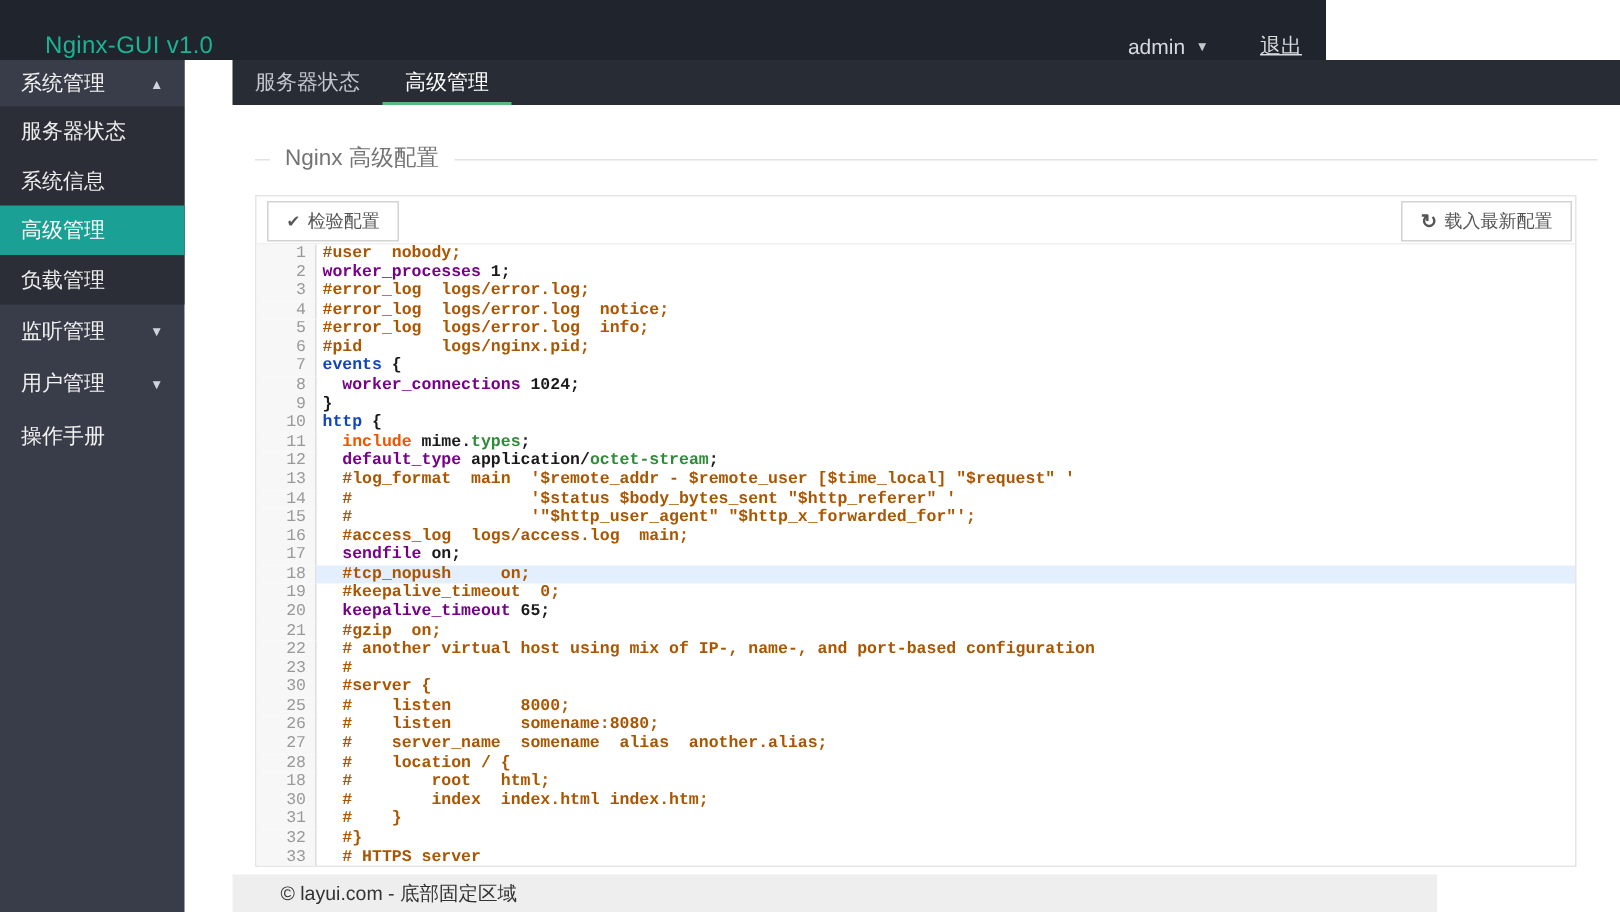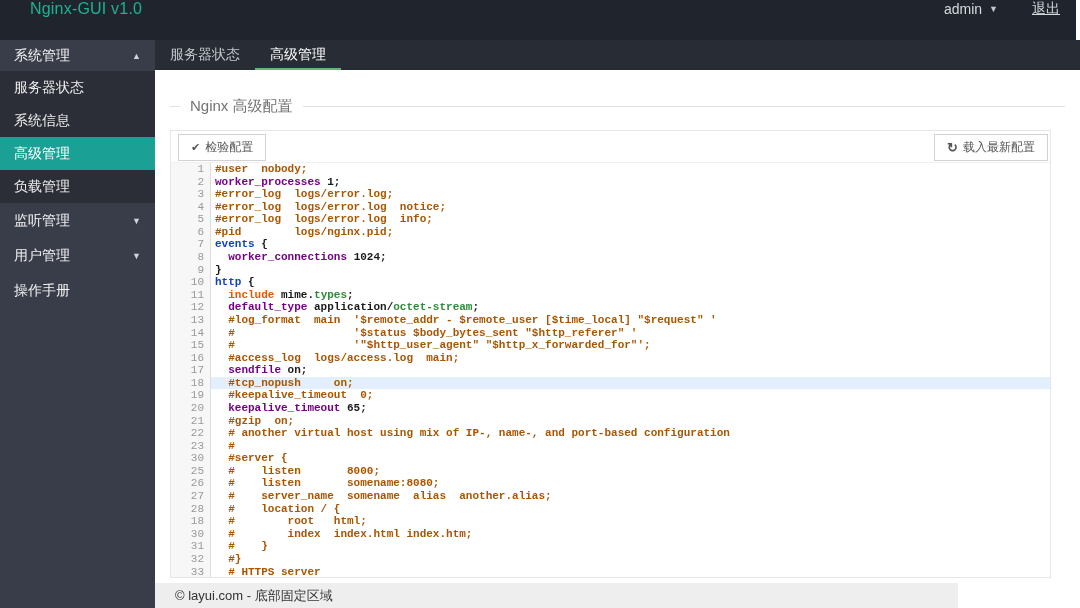--- a/index.html
+++ b/index.html
@@ -6,7 +6,7 @@
   html,body { width:1080px; height:608px; overflow:hidden; font-family:"Liberation Sans", sans-serif; background:#fff; }
 
   
-  .app-header { position:absolute; left:0; top:0; width:1076px; height:40px; background:#20242c; display:flex; align-items:flex-start; }
+  .app-header { position:absolute; left:0; top:0; width:884px; height:40px; background:#20242c; display:flex; align-items:flex-end; }
   .logo { margin-left:30px; font-size:16px; color:#1ab394; letter-spacing:.2px; }
   .header-right { margin-left:auto; display:flex; align-items:center; gap:34px; padding-right:16px; }
   .admin-menu { color:#d6d9dd; font-size:14px; display:flex; align-items:center; gap:7px; cursor:pointer; }

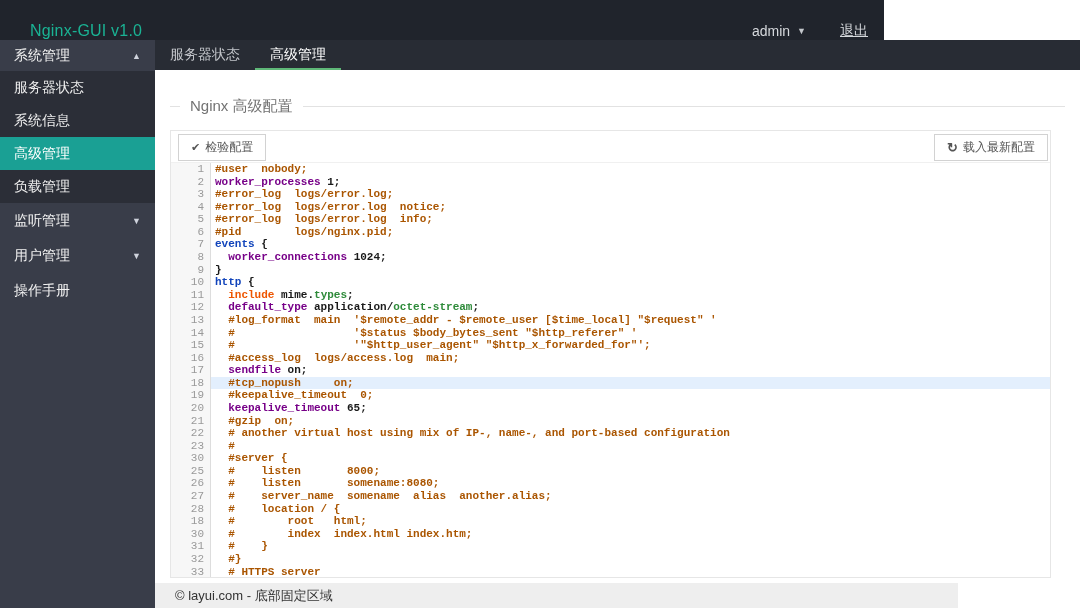--- a/index.html
+++ b/index.html
@@ -14,7 +14,7 @@
   .logout { color:#d6d9dd; font-size:14px; cursor:pointer;text-decoration:underline; }
 
   
-  .sidebar { position:absolute; left:0; top:40px; width:155px; height:568px; background:#393D49;font-family:Liberation Serif, serif; }
+  .sidebar { position:absolute; left:0; top:40px; width:123px; height:568px; background:#393D49;font-family:Liberation Serif, serif; }
   .side-row { display:flex; align-items:center; padding:0 14px 0 14px; color:#f2f2f2; font-size:14px; cursor:pointer; }
   .side-row .arrow { margin-left:auto; font-size:9px; color:#cfd3dc; }
   .side-group-head { height:31px; background:#393D49; }

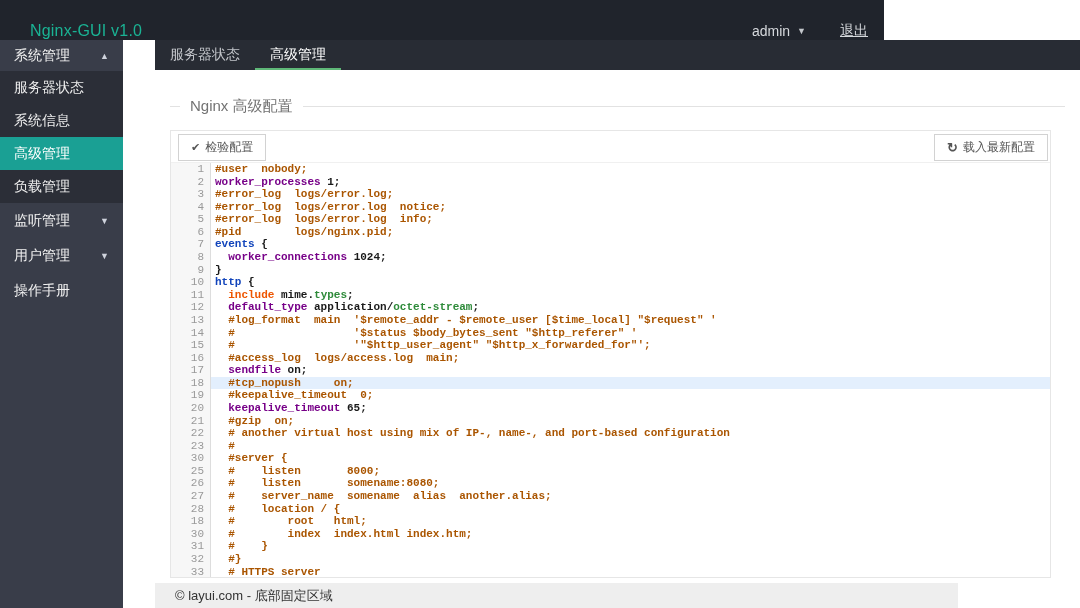--- a/index.html
+++ b/index.html
@@ -60,7 +60,7 @@
 
   
   .footer { position:absolute; left:155px; top:583px; width:803px; height:25px; background:#eee; color:#333;
-            font-size:13px; line-height:25px; padding-left:20px; }
+            font-size:13px; line-height:25px; padding-left:32px; }
 
   .floppy { width:12px; height:12px; display:inline-block; }
 </style>

